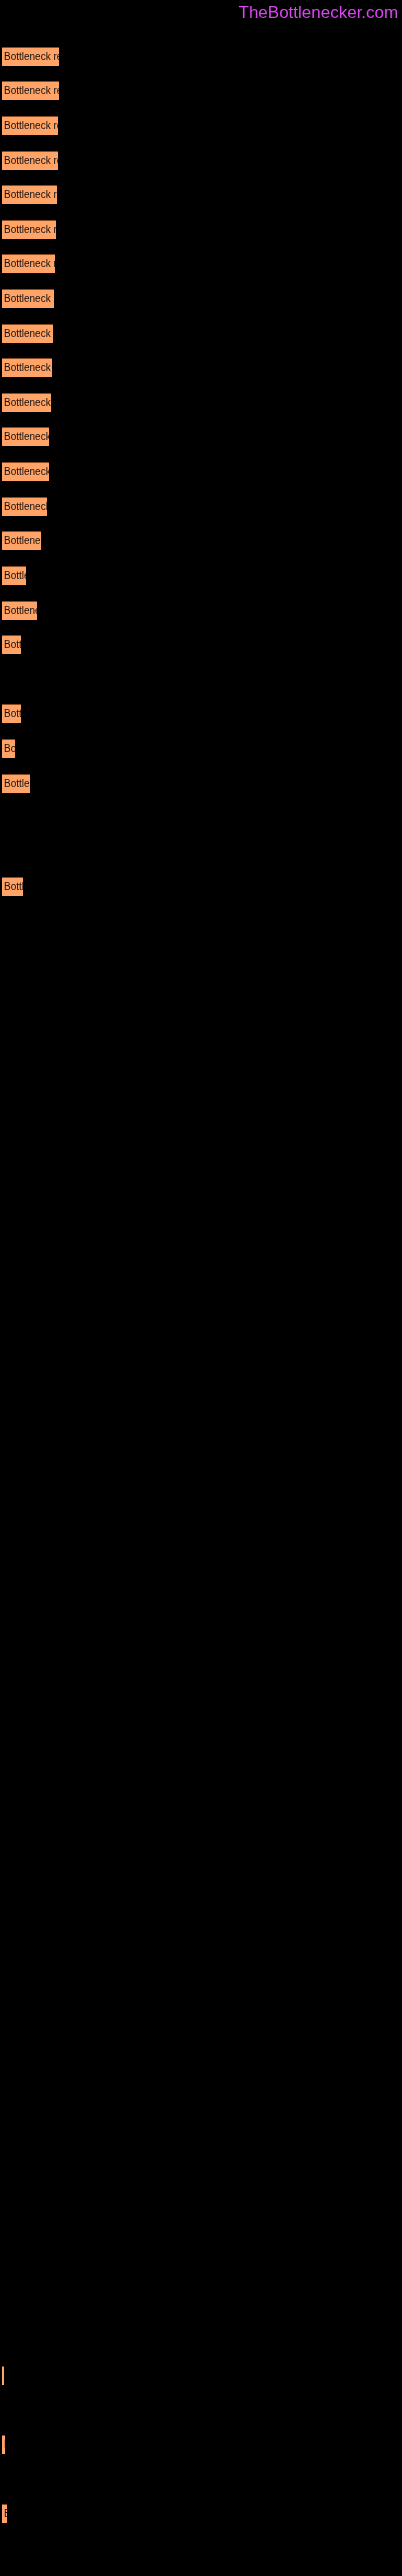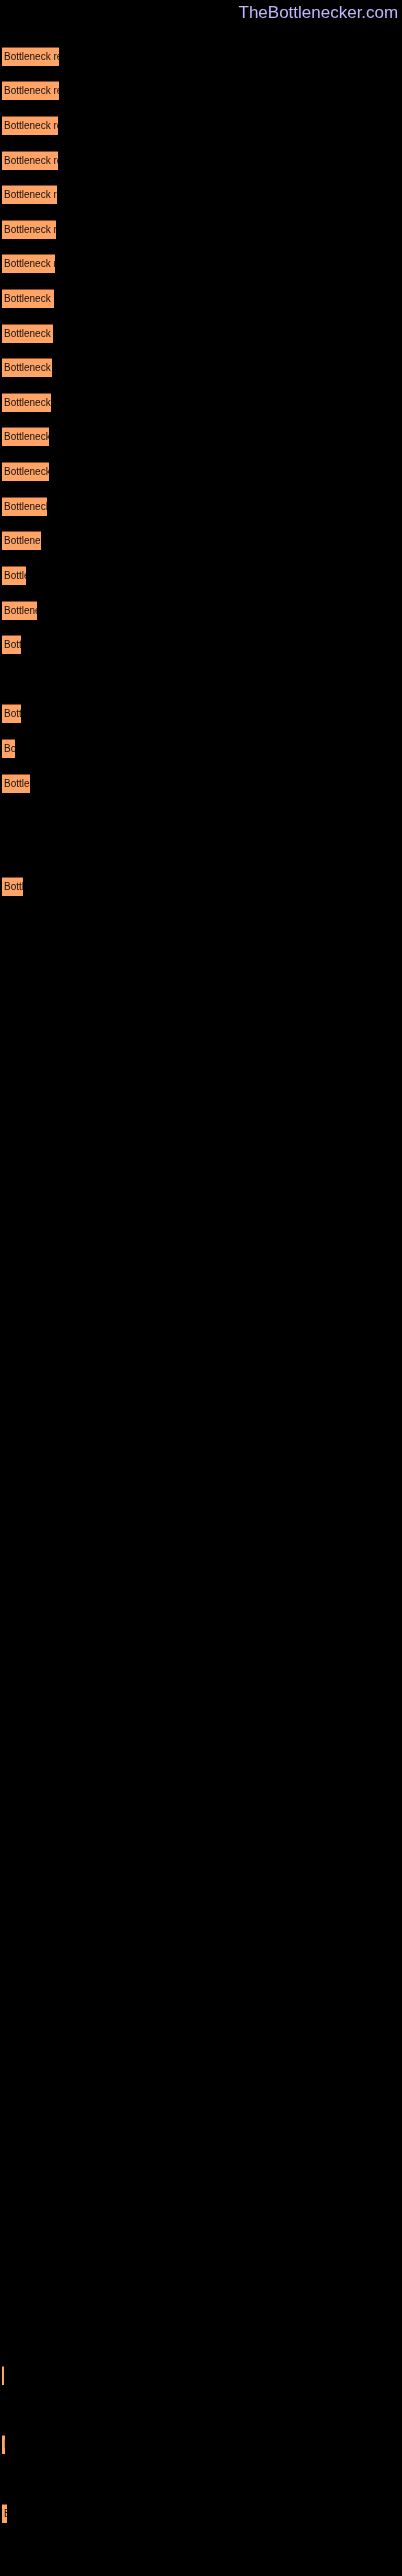--- a/index.html
+++ b/index.html
@@ -30,7 +30,7 @@
     font-family: "Liberation Sans", sans-serif;
     font-size: 17px;
     line-height: 21px;
-    color: #c4b5fd;
+    color: #d946ef;
     letter-spacing: 0px;
     white-space: nowrap;
     text-align: right;

